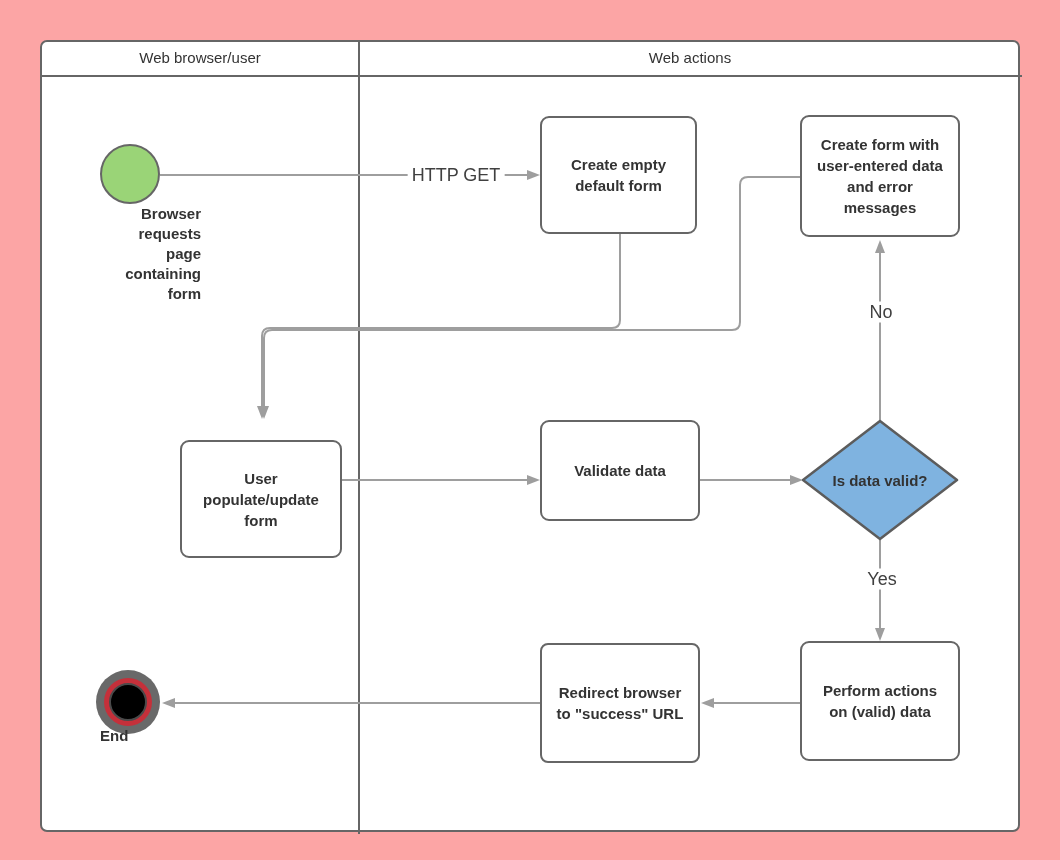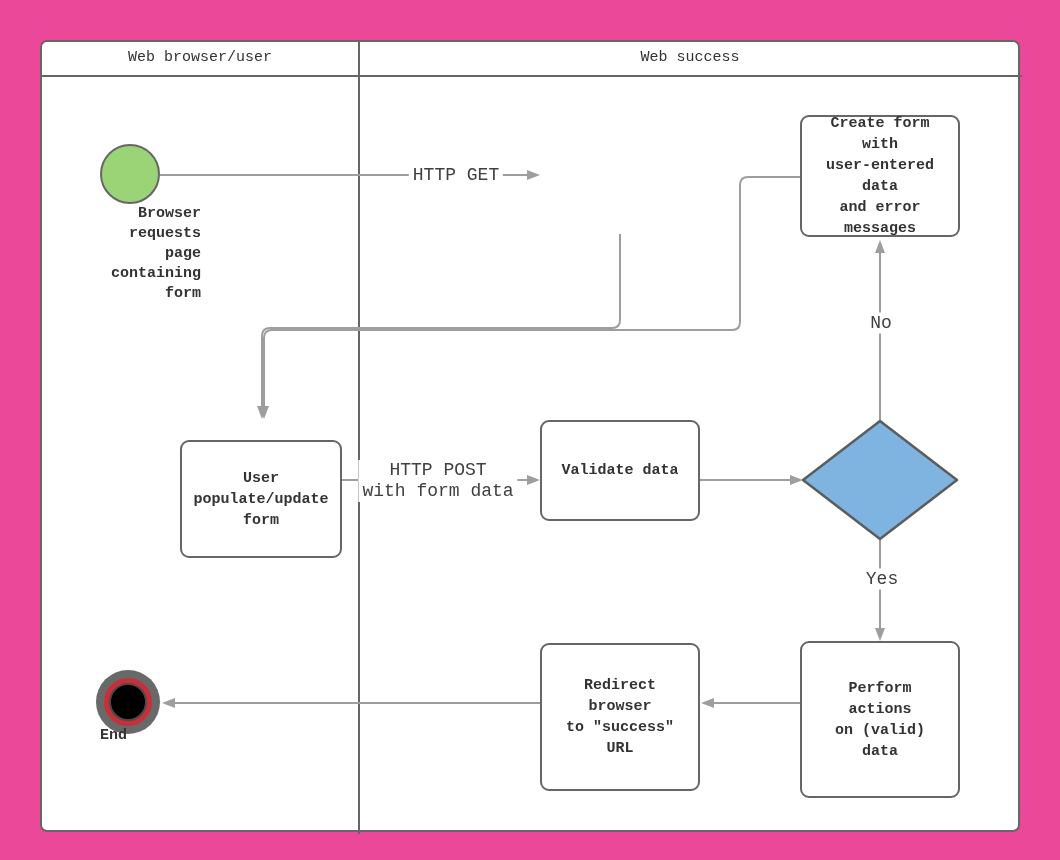--- a/index.html
+++ b/index.html
@@ -3,8 +3,8 @@
 <meta charset="utf-8">
 <style>
   html,body{margin:0;padding:0;background:#ffffff;}
-  .canvas{position:relative;width:1060px;height:860px;background:#ec4899;
-          font-family:Liberation Mono, monospace;overflow:hidden;}
+  .canvas{position:relative;width:1060px;height:860px;background:#fca5a5;
+          font-family:Liberation Sans, sans-serif;overflow:hidden;}
 
   
   .frame{position:absolute;left:40px;top:40px;width:980px;height:792px;

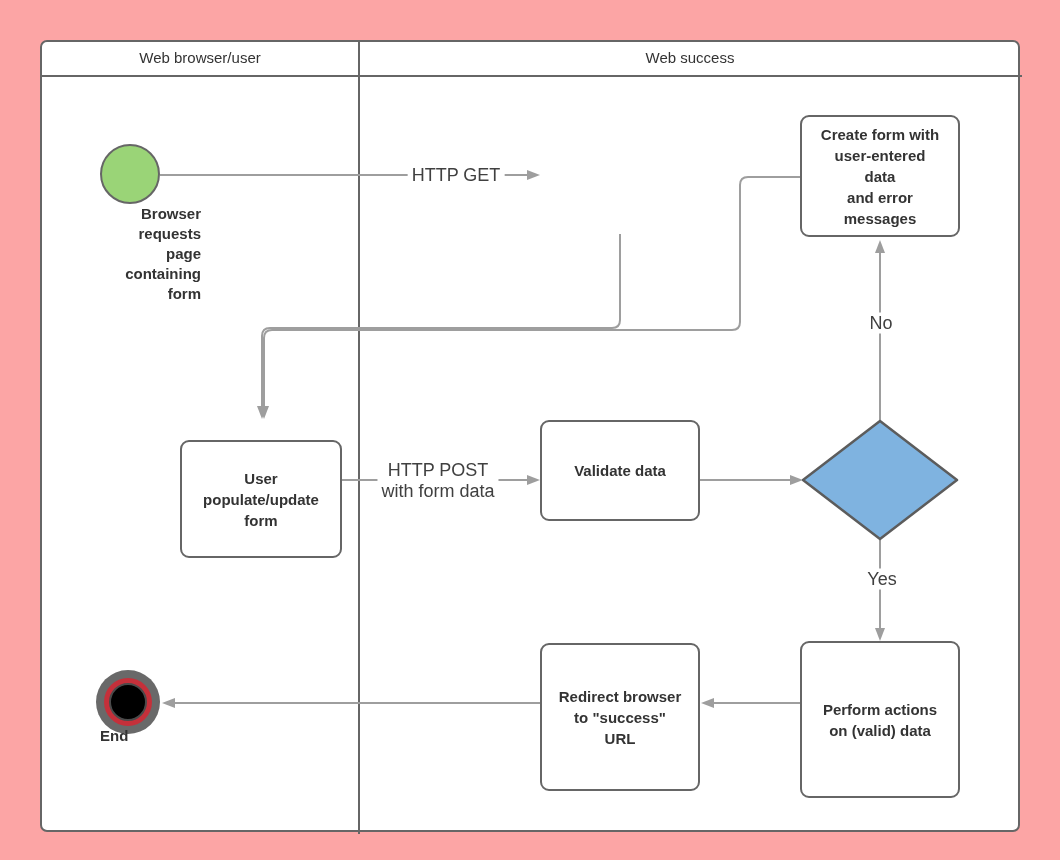--- a/index.html
+++ b/index.html
@@ -63,7 +63,7 @@
   <div class="header-sep"></div>
   <div class="lane-divider"></div>
   <div class="lane-title browser">Web browser/user</div>
-  <div class="lane-title server">Web success</div>
+  <div class="lane-title server">Web actions</div>
 
   <svg class="edges" width="1060" height="860" viewBox="0 0 1060 860">
     <defs>

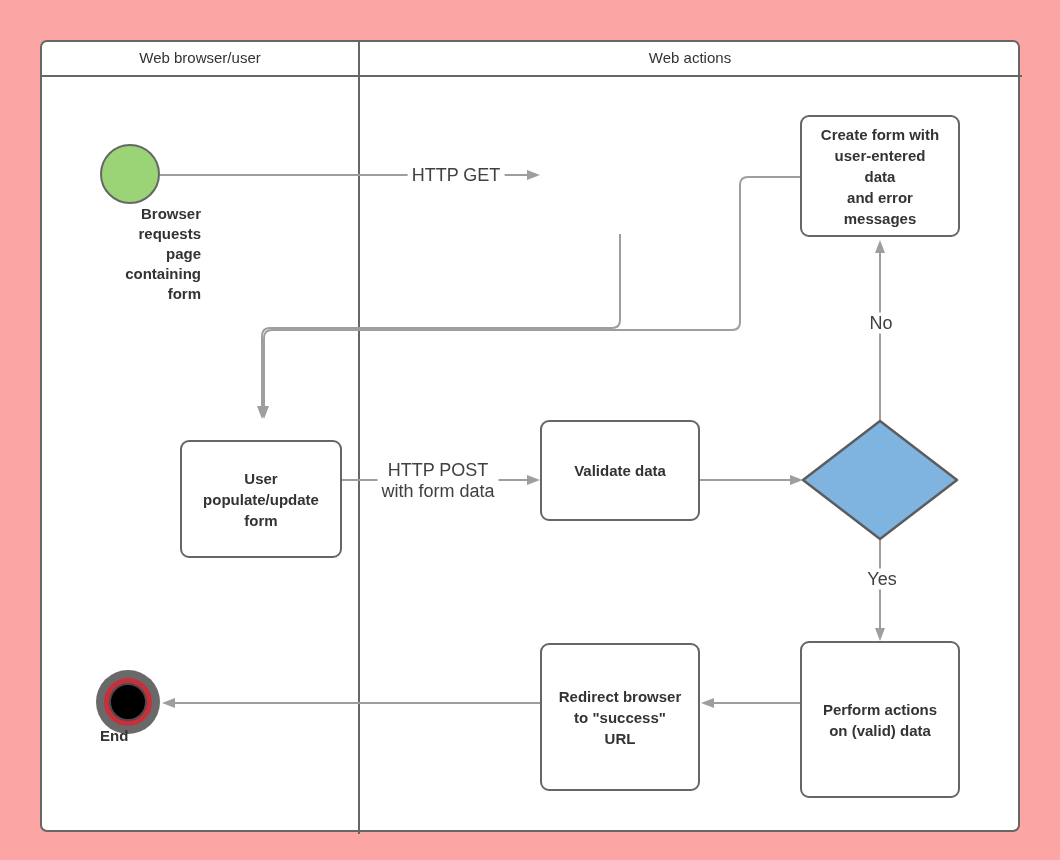--- a/index.html
+++ b/index.html
@@ -24,7 +24,7 @@
   .box{position:absolute;border:2px solid #666;border-radius:9px;background:#fff;
        display:flex;align-items:center;justify-content:center;text-align:center;
        font-size:15px;font-weight:bold;line-height:21px;color:#333;
-       white-space:pre-line;box-sizing:border-box;z-index:2;padding:16px;}
+       white-space:pre-line;box-sizing:border-box;z-index:2;padding:6px;}
   .b-create-empty{left:540px;top:116px;width:157px;height:118px;}
   .b-create-form{left:800px;top:115px;width:160px;height:122px;}
   .b-user-populate{left:180px;top:440px;width:162px;height:118px;}

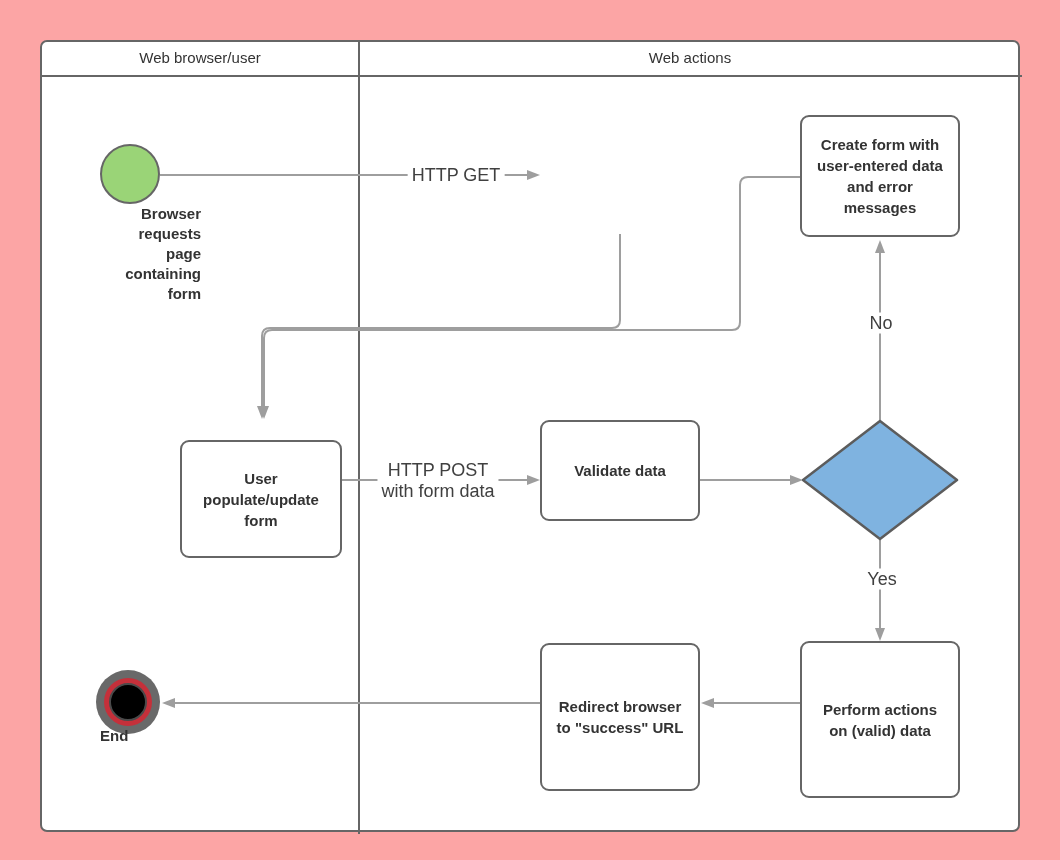--- a/index.html
+++ b/index.html
@@ -90,6 +90,8 @@
 containing
 form</div>
 
+  <div class="box b-create-empty">Create empty
+default form</div>
 
   <div class="box b-create-form">Create form with
 user-entered data

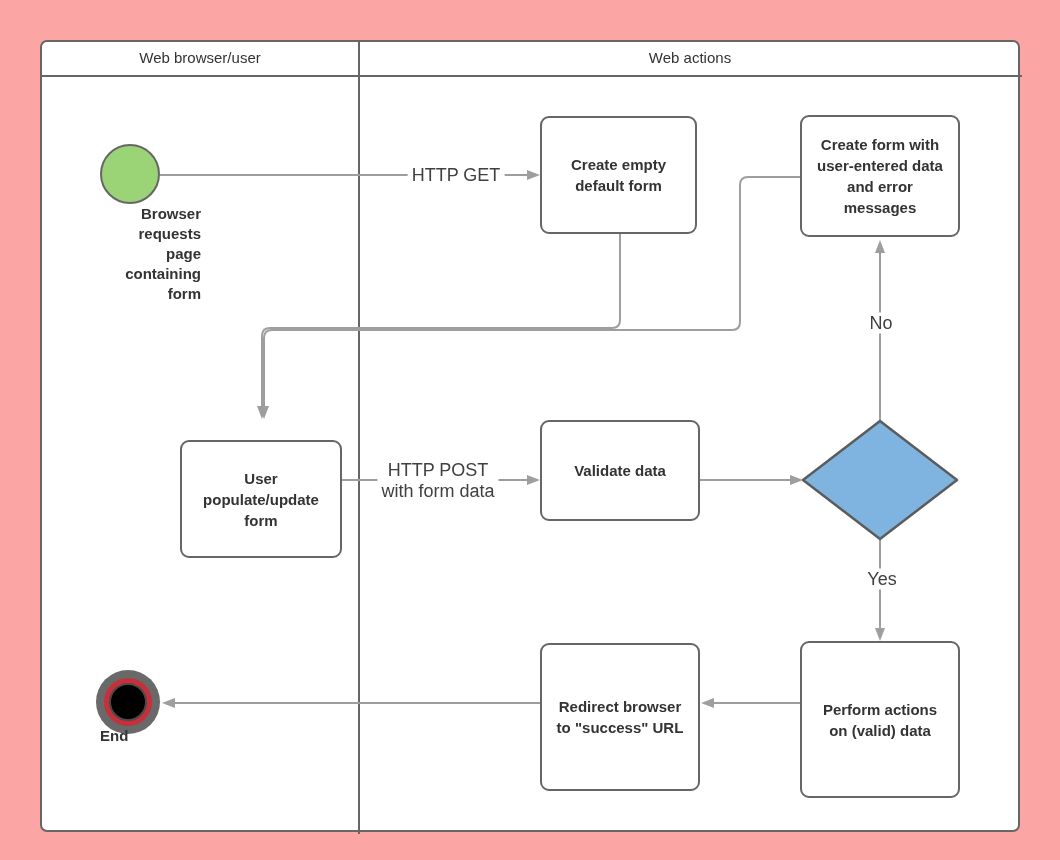--- a/index.html
+++ b/index.html
@@ -121,7 +121,7 @@
   <div class="edge-label" style="left:456px;top:175px;">HTTP GET</div>
   <div class="edge-label" style="left:438px;top:481px;">HTTP POST
 with form data</div>
-  <div class="edge-label" style="left:881px;top:323px;">No</div>
+  <div class="edge-label" style="left:881px;top:312px;">No</div>
   <div class="edge-label" style="left:882px;top:579px;text-align:right;">Yes</div>
 
 </div>

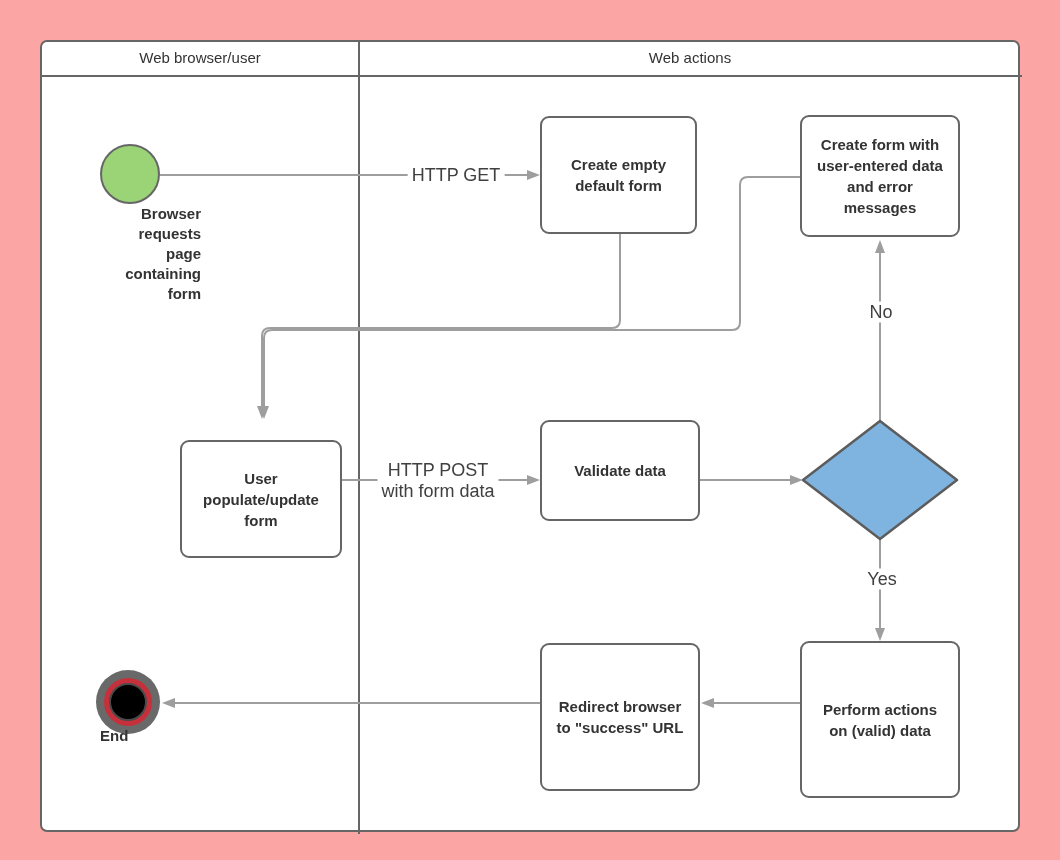--- a/index.html
+++ b/index.html
@@ -119,8 +119,6 @@
   <div class="end-label">End</div>
 
   <div class="edge-label" style="left:456px;top:175px;">HTTP GET</div>
-  <div class="edge-label" style="left:438px;top:481px;">HTTP POST
-with form data</div>
   <div class="edge-label" style="left:881px;top:312px;">No</div>
   <div class="edge-label" style="left:882px;top:579px;text-align:right;">Yes</div>
 

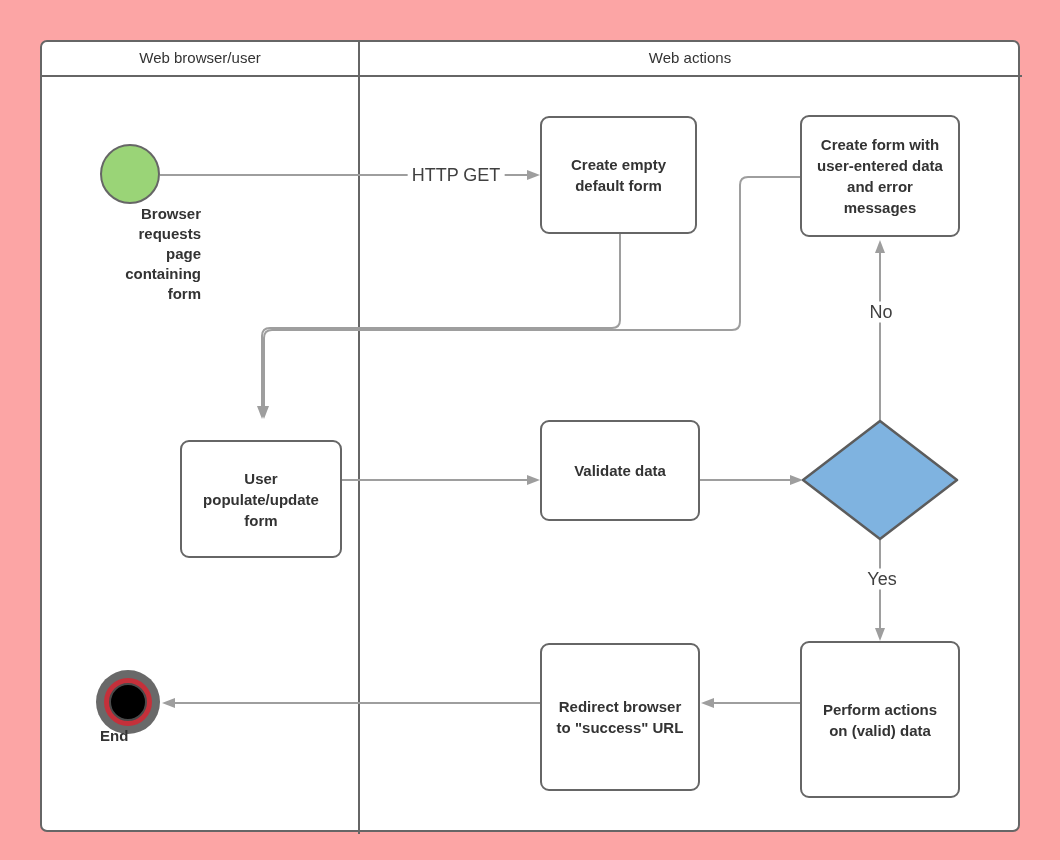--- a/index.html
+++ b/index.html
@@ -104,6 +104,7 @@
 
   <div class="box b-validate">Validate data</div>
 
+  <div class="diamond-label">Is data valid?</div>
 
   <div class="box b-perform">Perform actions
 on (valid) data</div>

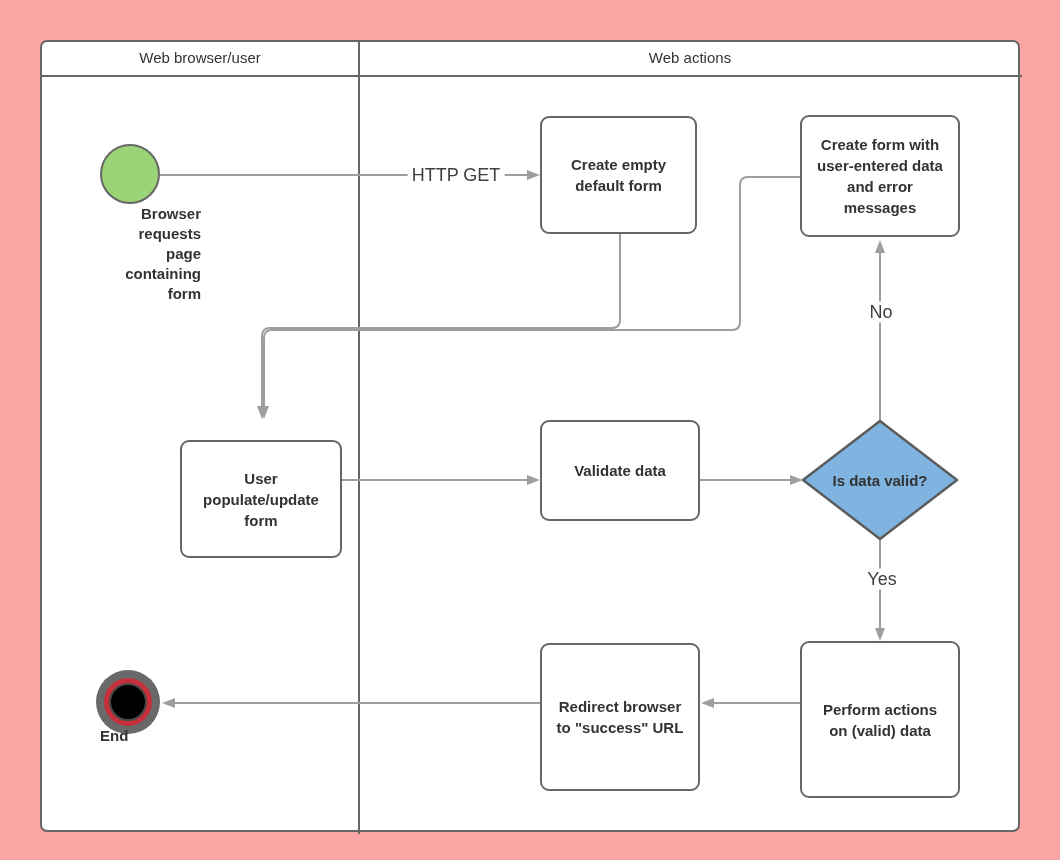--- a/index.html
+++ b/index.html
@@ -30,7 +30,7 @@
   .b-user-populate{left:180px;top:440px;width:162px;height:118px;}
   .b-validate{left:540px;top:420px;width:160px;height:101px;}
   .b-perform{left:800px;top:641px;width:160px;height:157px;}
-  .b-redirect{left:540px;top:643px;width:160px;height:148px;}
+  .b-redirect{left:540px;top:643px;width:160px;height:120px;border-radius:8px;}
 
   .start-circle{position:absolute;left:100px;top:144px;width:60px;height:60px;border-radius:50%;
                 background:#9AD477;border:2px solid #666;box-sizing:border-box;z-index:2;}

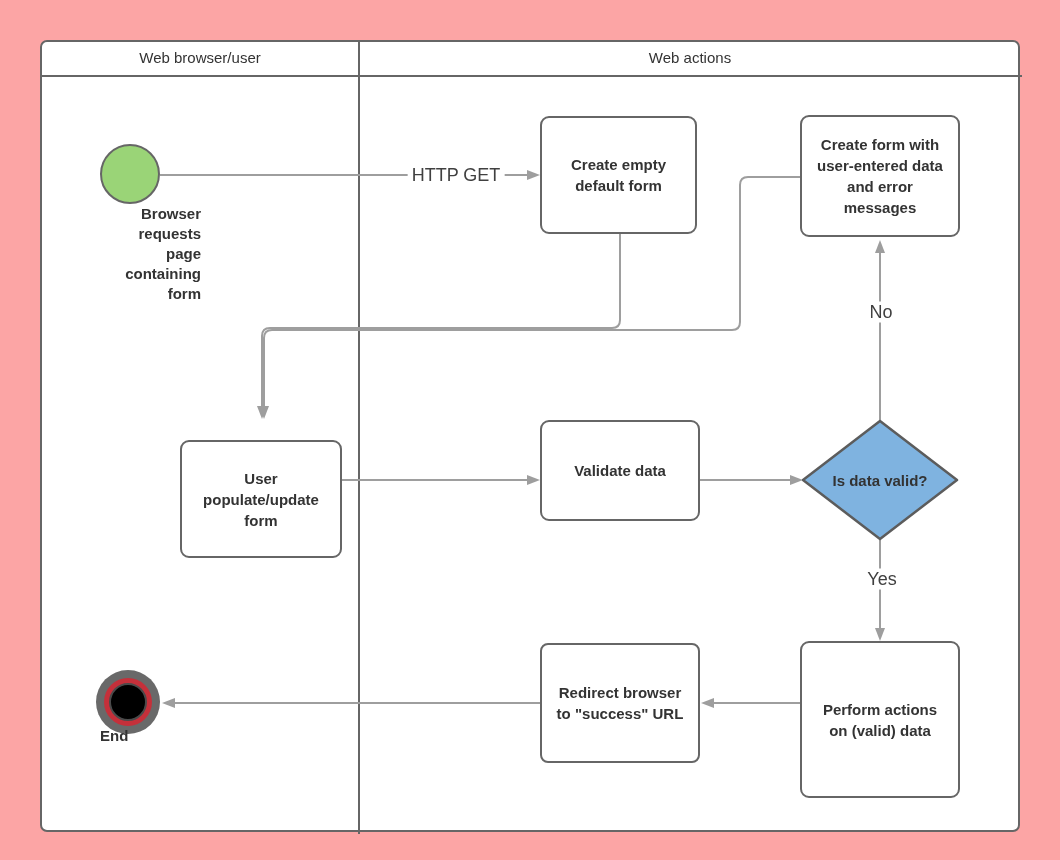--- a/index.html
+++ b/index.html
@@ -29,7 +29,7 @@
   .b-create-form{left:800px;top:115px;width:160px;height:122px;}
   .b-user-populate{left:180px;top:440px;width:162px;height:118px;}
   .b-validate{left:540px;top:420px;width:160px;height:101px;}
-  .b-perform{left:800px;top:641px;width:160px;height:157px;}
+  .b-perform{left:800px;top:641px;width:160px;height:120px;}
   .b-redirect{left:540px;top:643px;width:160px;height:120px;border-radius:8px;}
 
   .start-circle{position:absolute;left:100px;top:144px;width:60px;height:60px;border-radius:50%;

